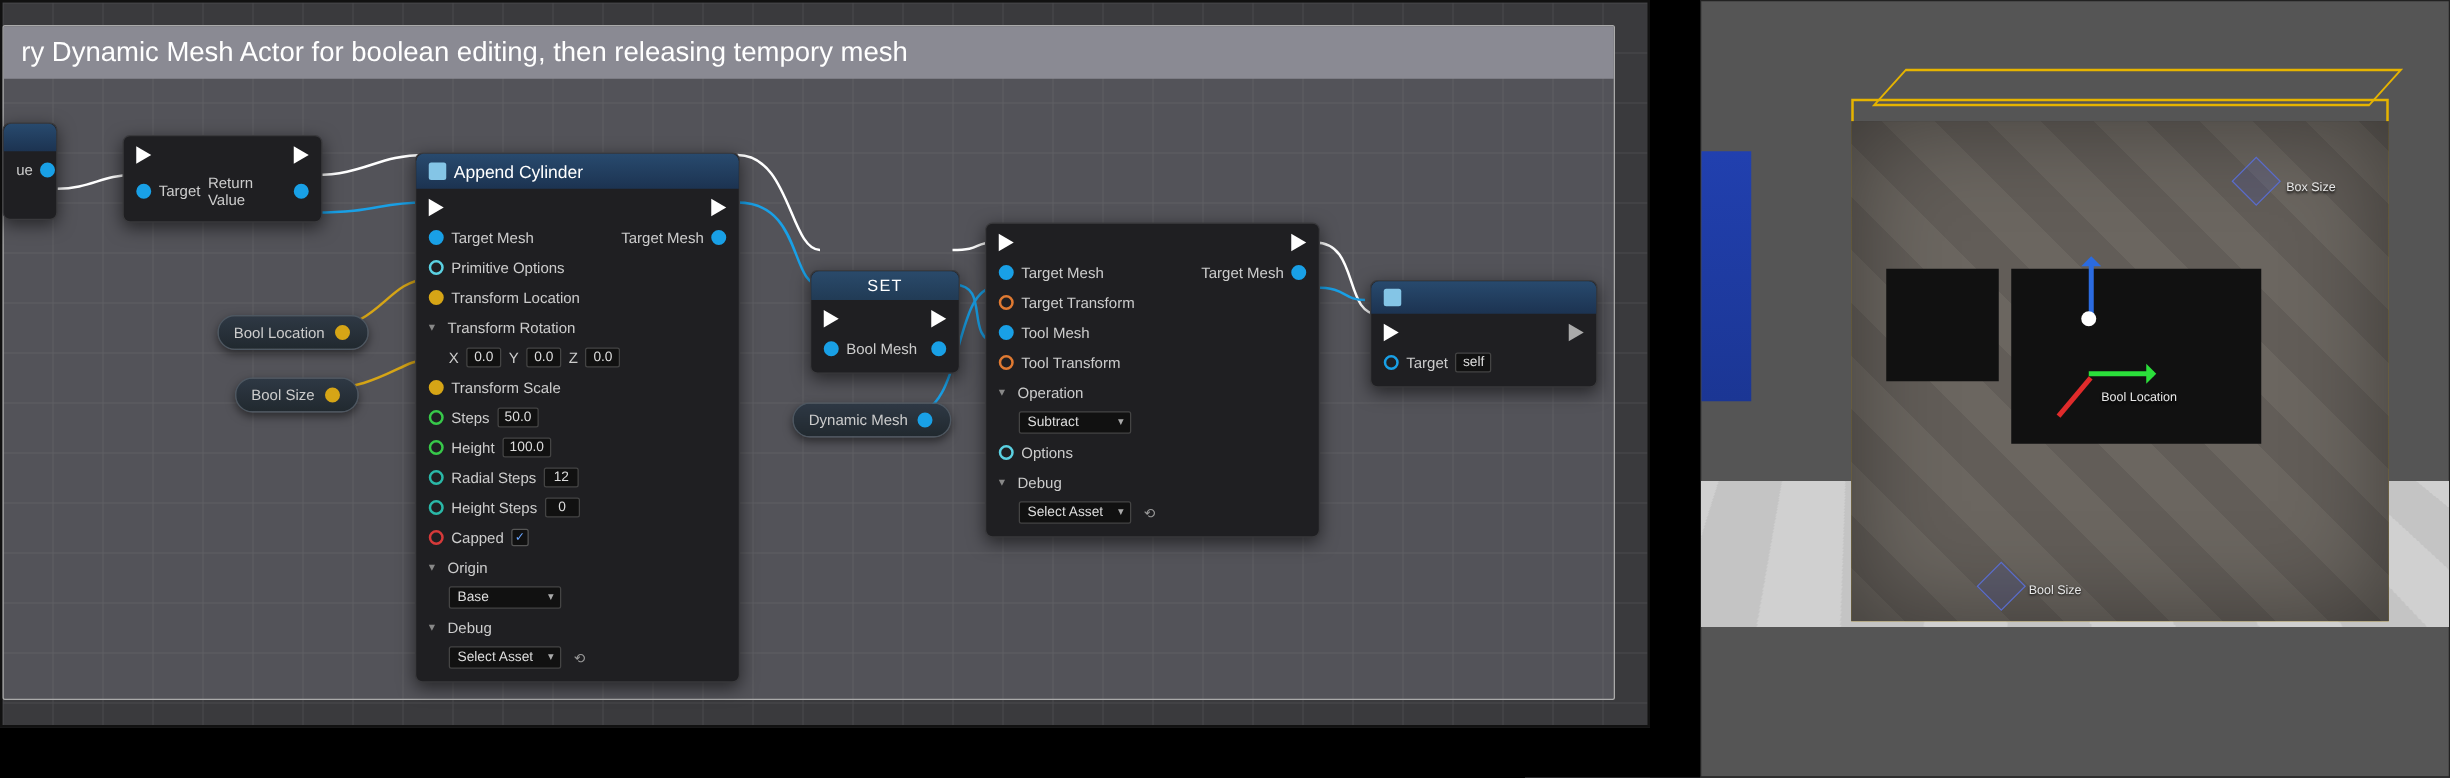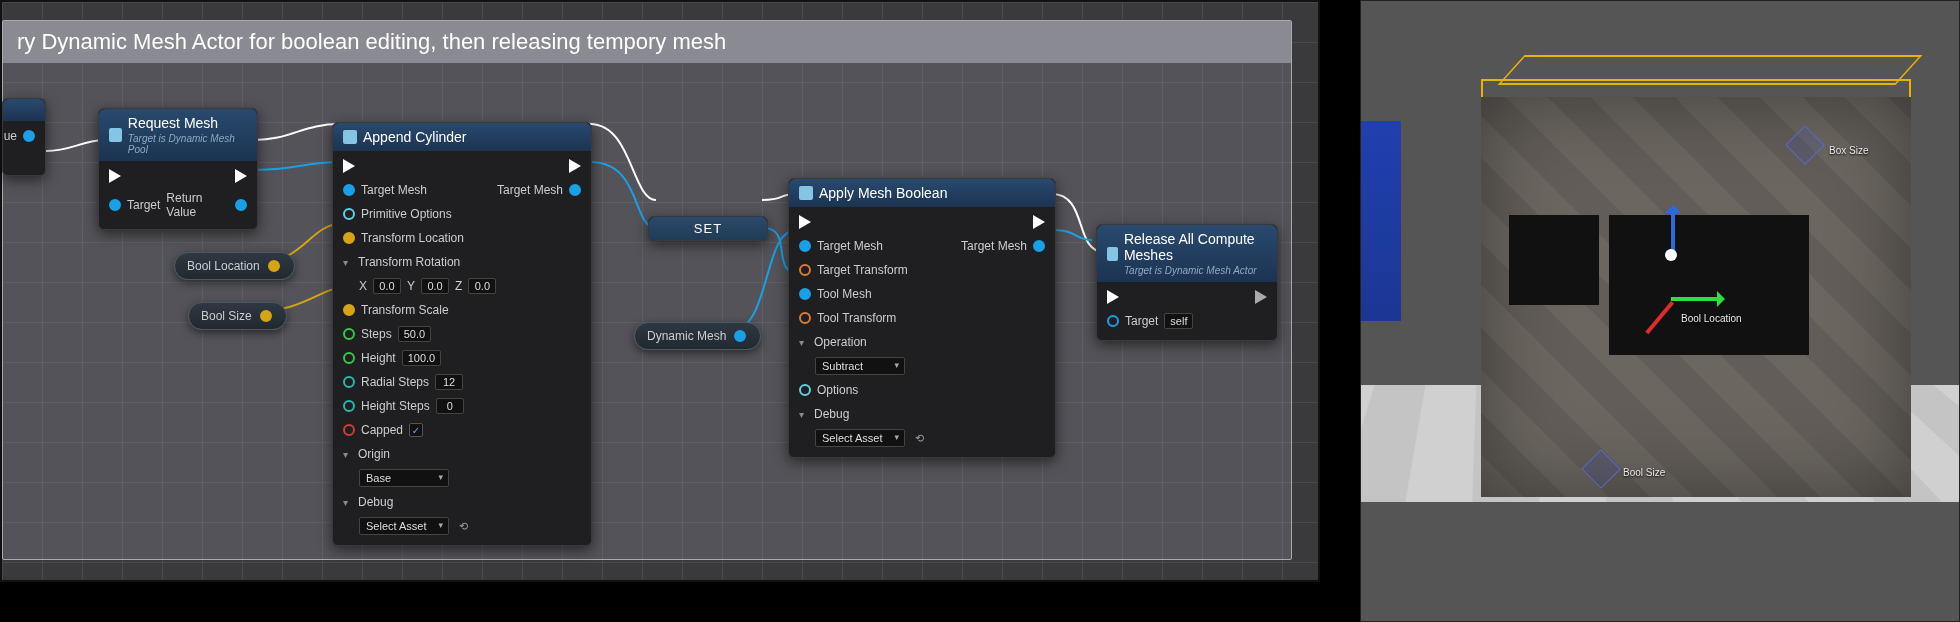--- a/index.html
+++ b/index.html
@@ -139,13 +139,6 @@
   </div>
 
   <div class="node" style="left:96px; top:106px; width:160px;">
-    <div class="node-header blue">
-        <span class="fn-icon"></span>
-      <span>
-        <span>Request Mesh</span>
-        <span class="node-subtitle">Target is Dynamic Mesh Pool</span>
-      </span>
-    </div>
     <div class="node-body">
       <div class="row" style="justify-content:space-between;">
         <span class="pin exec"></span>

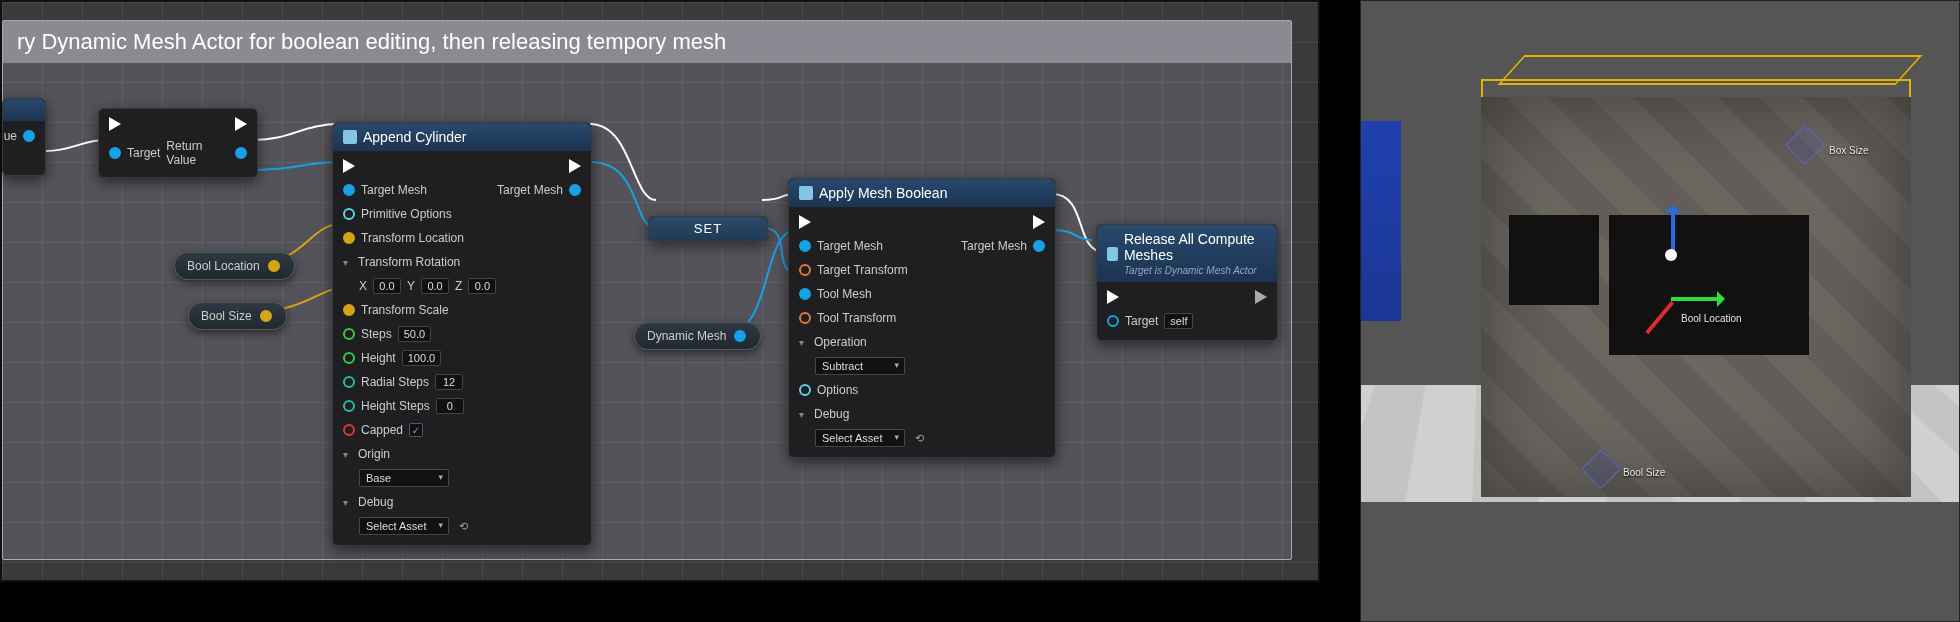--- a/index.html
+++ b/index.html
@@ -25,7 +25,7 @@
   .node-body { padding: 6px 10px 10px; display: flex; flex-direction: column; gap: 6px; position: relative; }
   .row { display: flex; align-items: center; gap: 6px; min-height: 18px; }
   .row .label { font-size: 12px; color: #ccc; }
-  .row.right { justify-content: flex-end; }
+  .row.right { justify-content: space-between; }
   
   .pin { width: 12px; height: 12px; border-radius: 50%; border: 2px solid; display: inline-block; flex-shrink: 0; }
   .pin.fill { background: currentColor; }

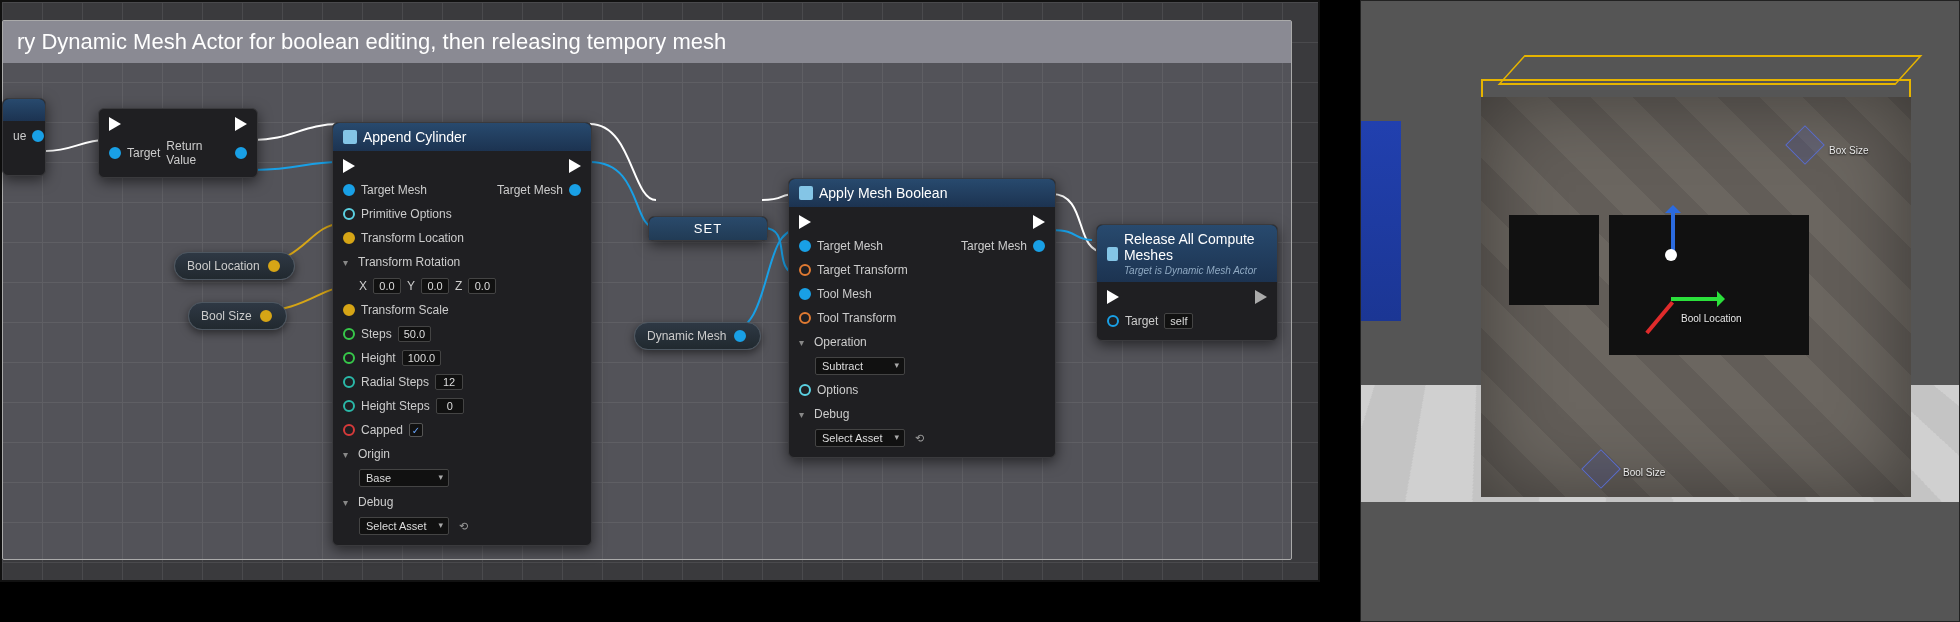--- a/index.html
+++ b/index.html
@@ -263,10 +263,6 @@
   </div>
 
   <div class="node" style="left:786px; top:176px; width:268px;">
-    <div class="node-header blue">
-        <span class="fn-icon"></span>
-      <span>Apply Mesh Boolean</span>
-    </div>
     <div class="node-body">
       <div class="row" style="justify-content:space-between;">
         <span class="pin exec"></span>

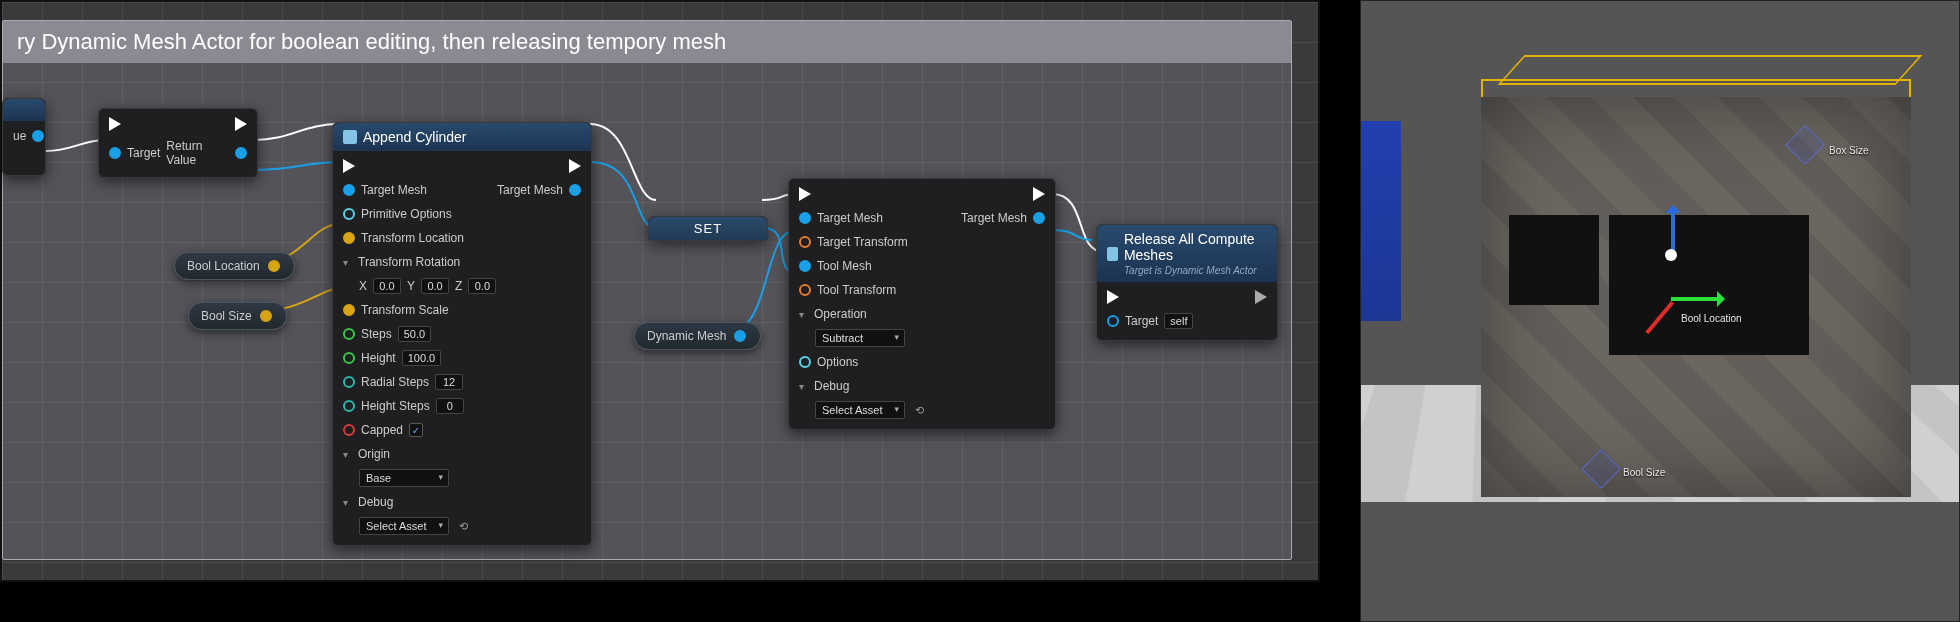--- a/index.html
+++ b/index.html
@@ -315,10 +315,6 @@
   <div class="node" style="left:1094px; top:222px; width:182px;">
     <div class="node-header blue">
         <span class="fn-icon"></span>
-      <span>
-        <span>Release All Compute Meshes</span>
-        <span class="node-subtitle">Target is Dynamic Mesh Actor</span>
-      </span>
     </div>
     <div class="node-body">
       <div class="row" style="justify-content:space-between;">

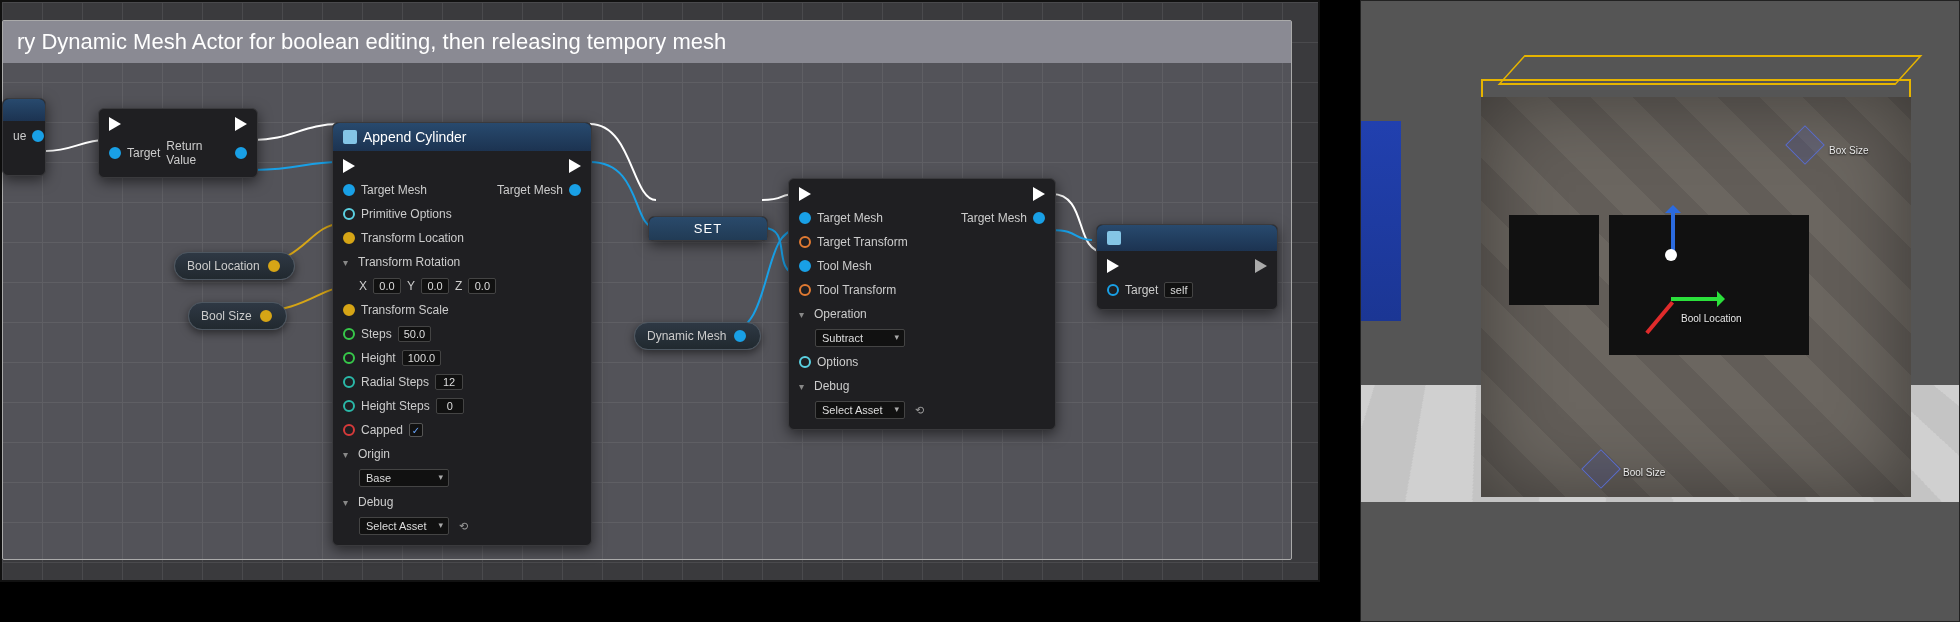--- a/index.html
+++ b/index.html
@@ -255,6 +255,19 @@
 
   <div class="setnode" style="left:646px; top:188px; width:120px;margin-top:26px;">
     <div class="hdr">SET</div>
+    <div class="node-body">
+      <div class="row" style="justify-content:space-between;">
+        <span class="pin exec"></span>
+        <span class="pin exec"></span>
+      </div>
+      <div class="row" style="justify-content:space-between;">
+        <span style="display:flex;gap:6px;align-items:center;">
+            <span class="pin c-blue fill"></span>
+            <span class="label">Bool Mesh</span>
+          </span>
+        <span class="pin c-blue fill"></span>
+      </div>
+    </div>
   </div>
 
   <div class="varpill" style="left:632px; top:320px;">

